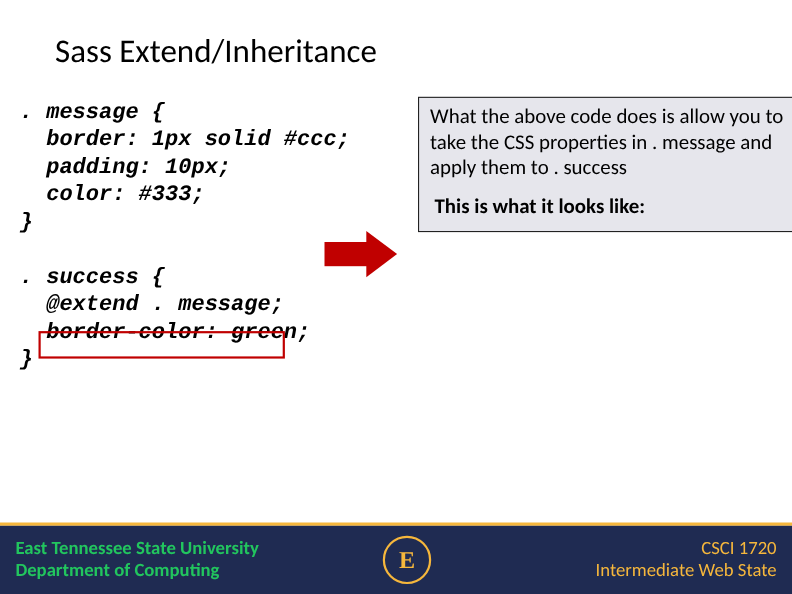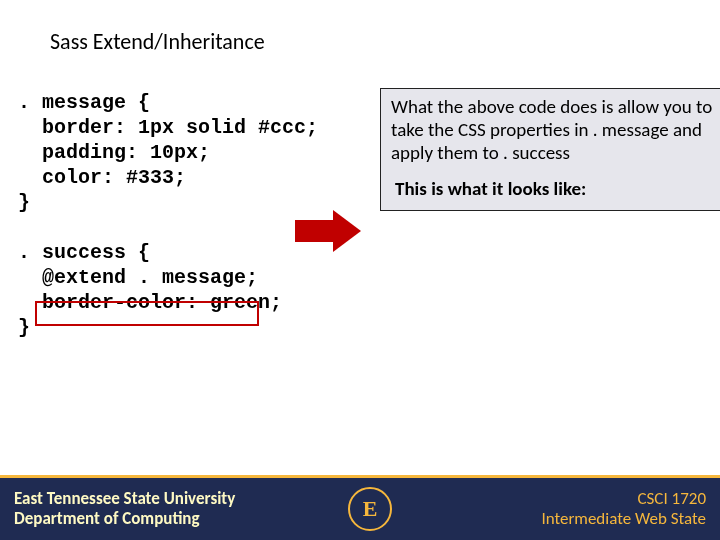--- a/index.html
+++ b/index.html
@@ -21,7 +21,7 @@
     position: absolute;
     left: 50px;
     top: 28px;
-    font-size: 22px;
+    font-size: 30px;
     font-weight: 400;
     color: #000;
   }

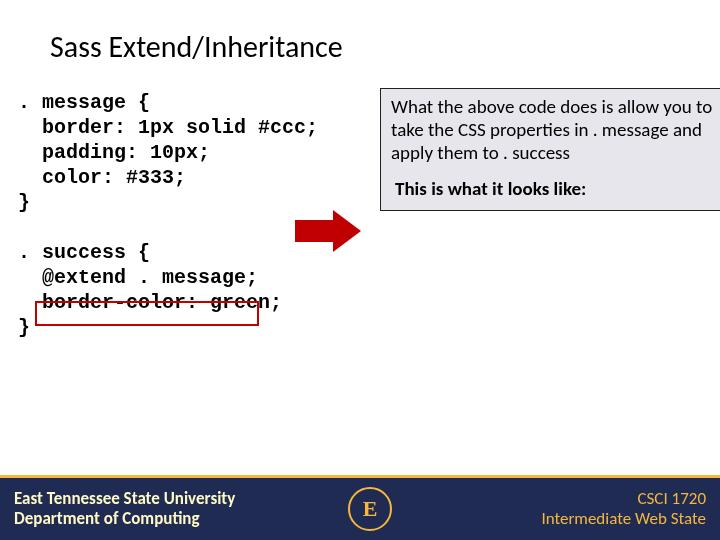--- a/index.html
+++ b/index.html
@@ -36,6 +36,7 @@
     line-height: 1.25;
     color: #000;
     white-space: pre;
+    font-style: italic;
   }
   .extend-box {
     position: absolute;

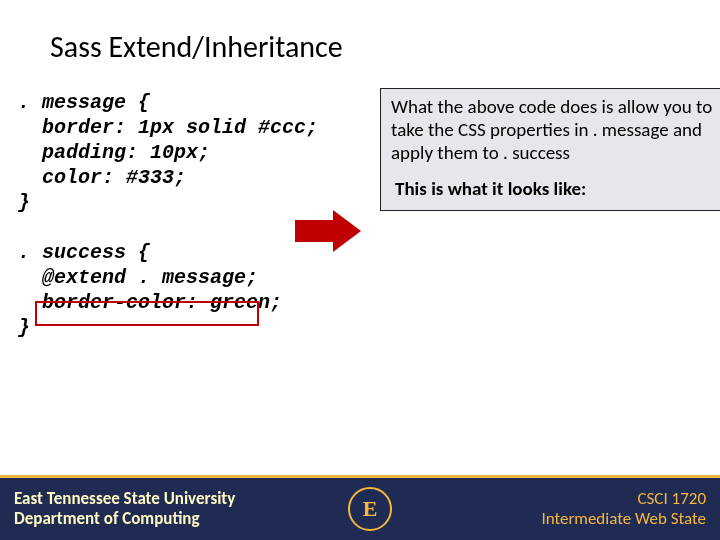--- a/index.html
+++ b/index.html
@@ -107,7 +107,7 @@
     background: #f6b73c;
   }
   .footer-left {
-    color: #fef9c3;
+    color: #22c55e;
     font-size: 17px;
     line-height: 1.15;
     font-weight: 600;

